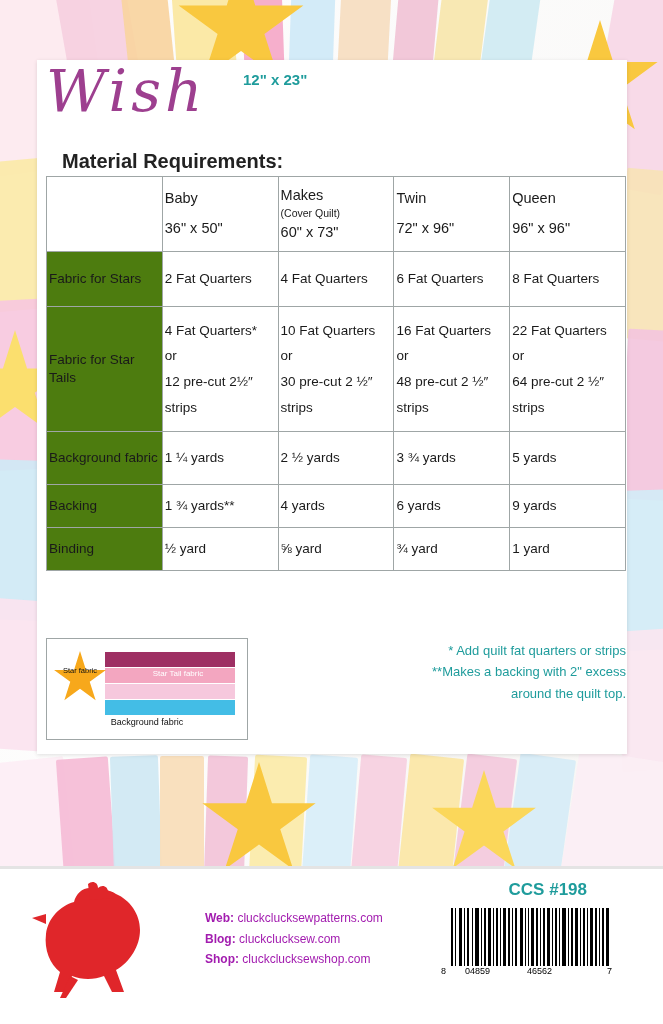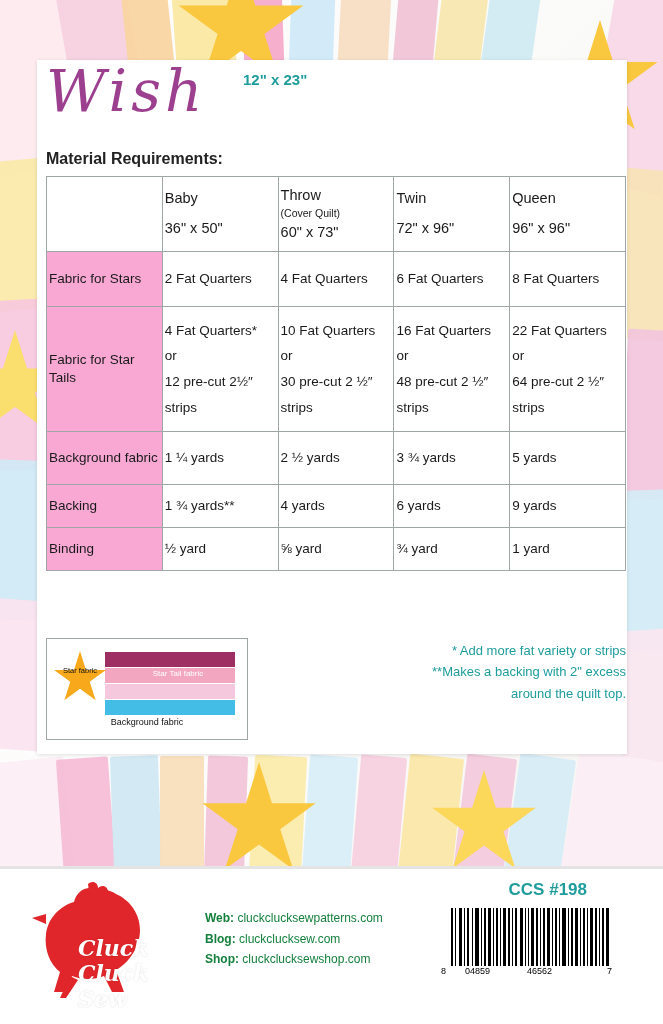--- a/index.html
+++ b/index.html
@@ -58,8 +58,8 @@
   .finished .v { color:#1f9c9c; font-weight:bold; }
 
   .matreq {
-    position:absolute; left:46px; top:150px;
-    font-size:16px; color:#222; font-weight:600;
+    position:absolute; left:62px; top:150px;
+    font-size:20px; color:#222; font-weight:600;
   }
 
   

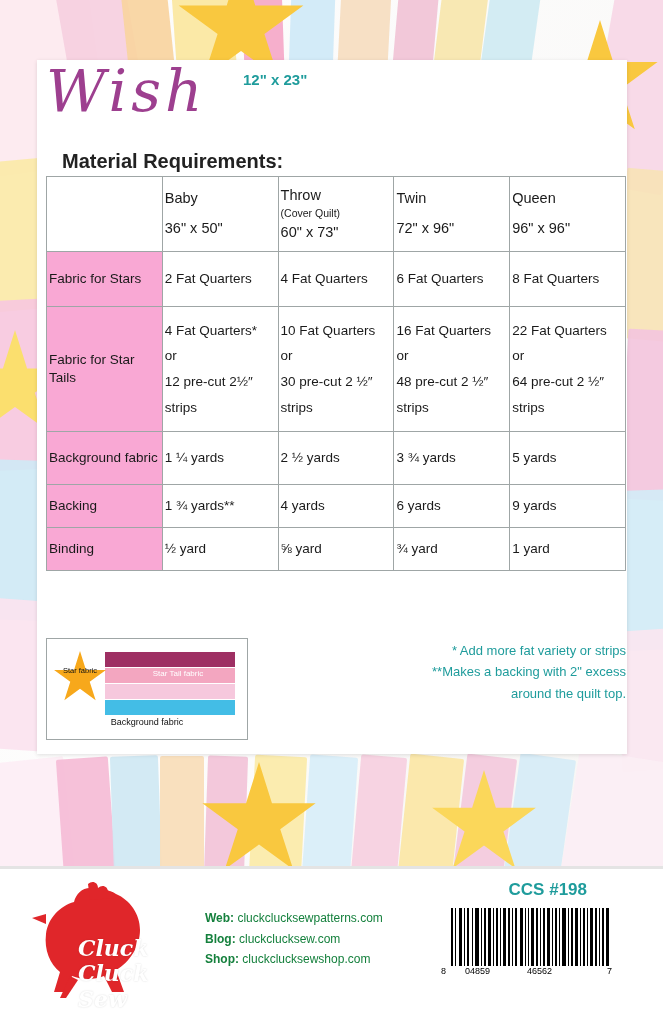--- a/index.html
+++ b/index.html
@@ -252,7 +252,7 @@
       <div class="size">36" x 50"</div>
     </td>
     <td class="colhdr">
-      <div class="name" style="margin-bottom:1px;">Throw</div>
+      <div class="name" style="margin-bottom:1px;">Makes</div>
       <div class="sub">(Cover Quilt)</div>
       <div class="size">60" x 73"</div>
     </td>

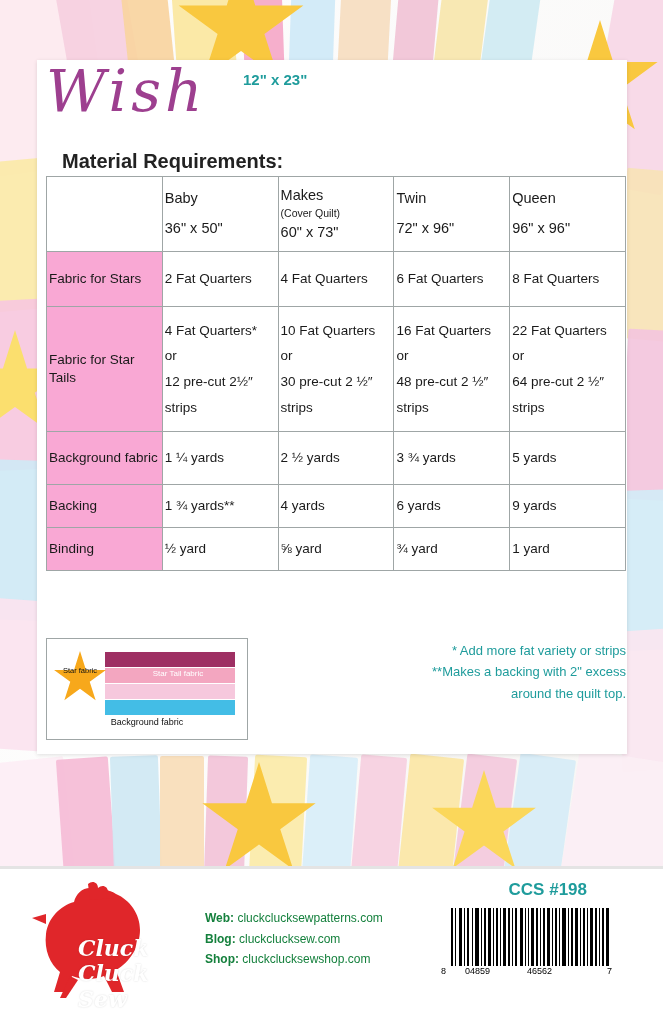--- a/index.html
+++ b/index.html
@@ -79,7 +79,7 @@
     line-height:1.35;
   }
   table.mat td.rowhdr {
-    background:#f9a8d4;
+    background:#4d7c0f;
     width:104px;
     font-size:13.5px;
   }

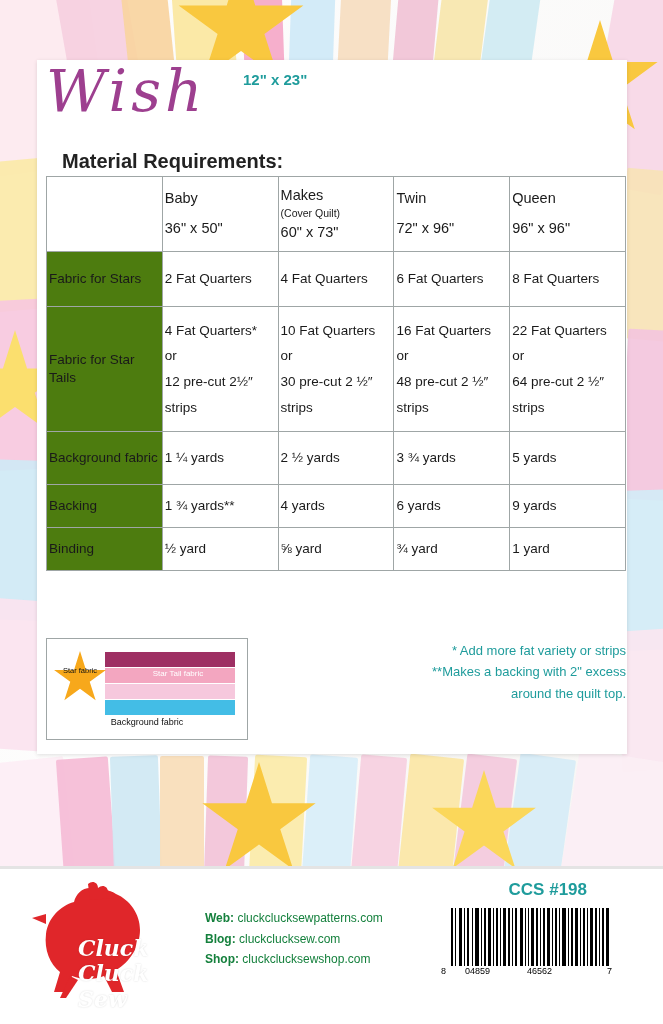--- a/index.html
+++ b/index.html
@@ -328,7 +328,7 @@
 </div>
 
 <div class="notes">
-  <div>* Add more fat variety or strips</div>
+  <div>* Add quilt fat quarters or strips</div>
   <div>**Makes a backing with 2" excess</div>
   <div>around the quilt top.</div>
 </div>

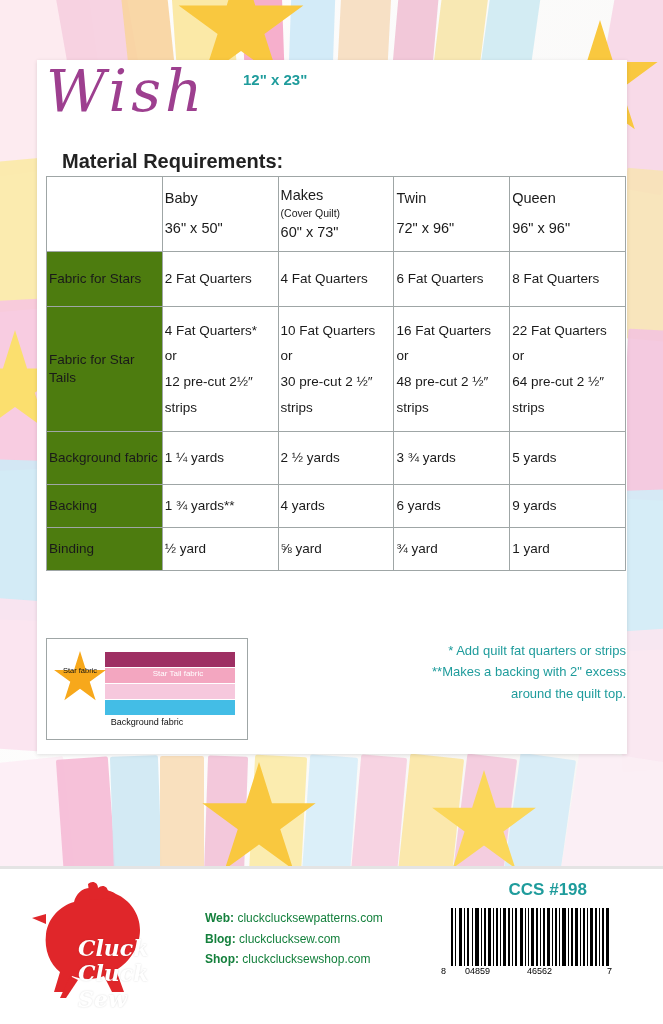--- a/index.html
+++ b/index.html
@@ -162,7 +162,7 @@
   .copyright .serif { font-family:"DejaVu Serif", serif; font-style:italic; }
   .contact {
     position:absolute; left:205px; top:42px;
-    font-size:12px; color:#15803d; line-height:1.72;
+    font-size:12px; color:#a21caf; line-height:1.72;
   }
   .contact b { font-weight:bold; }
 

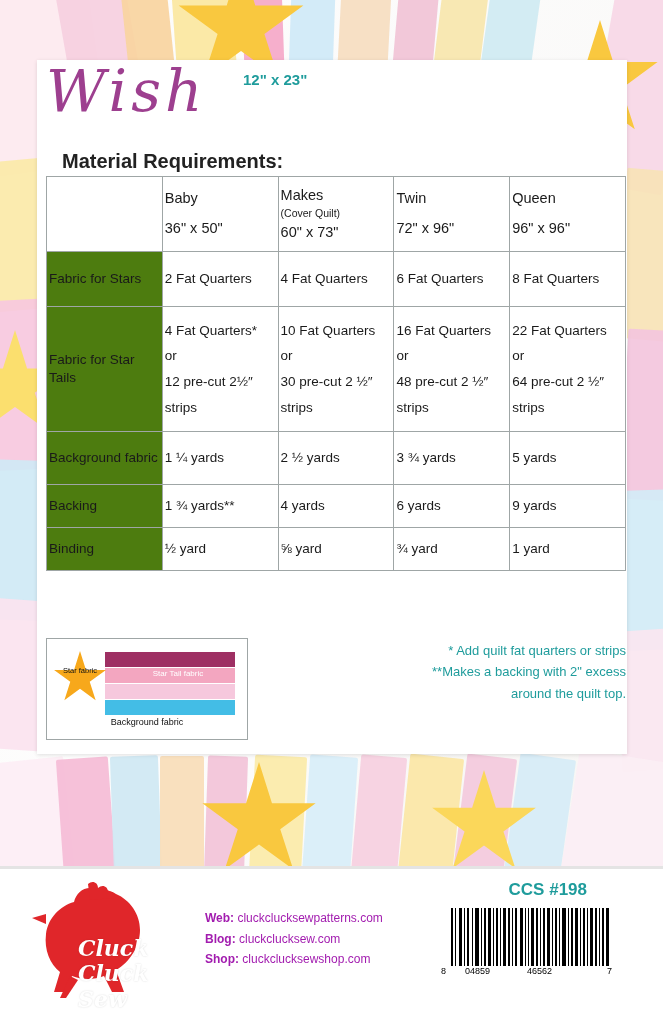--- a/index.html
+++ b/index.html
@@ -343,7 +343,6 @@
       <path d="M16 44 L2 38 L16 34 Z" fill="#e0262a"></path>
       <path d="M40 96 L30 118 L36 118 L48 100 Z" fill="#e0262a"></path>
     </svg>
-    <div class="ccs-text">Cluck Cluck Sew</div>
   </div>
 
 

